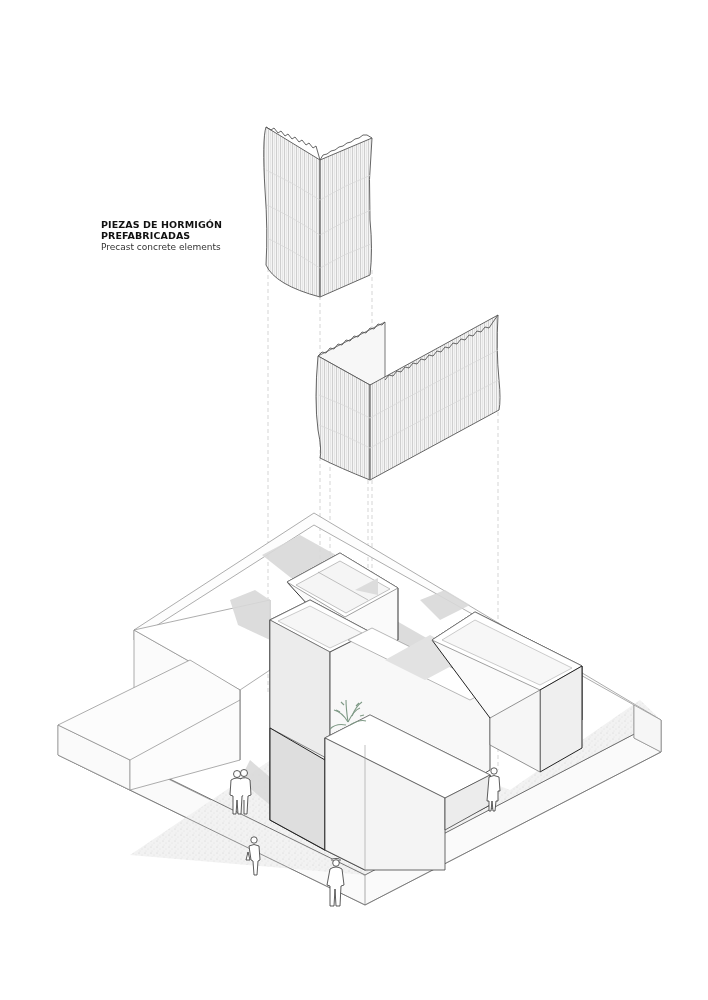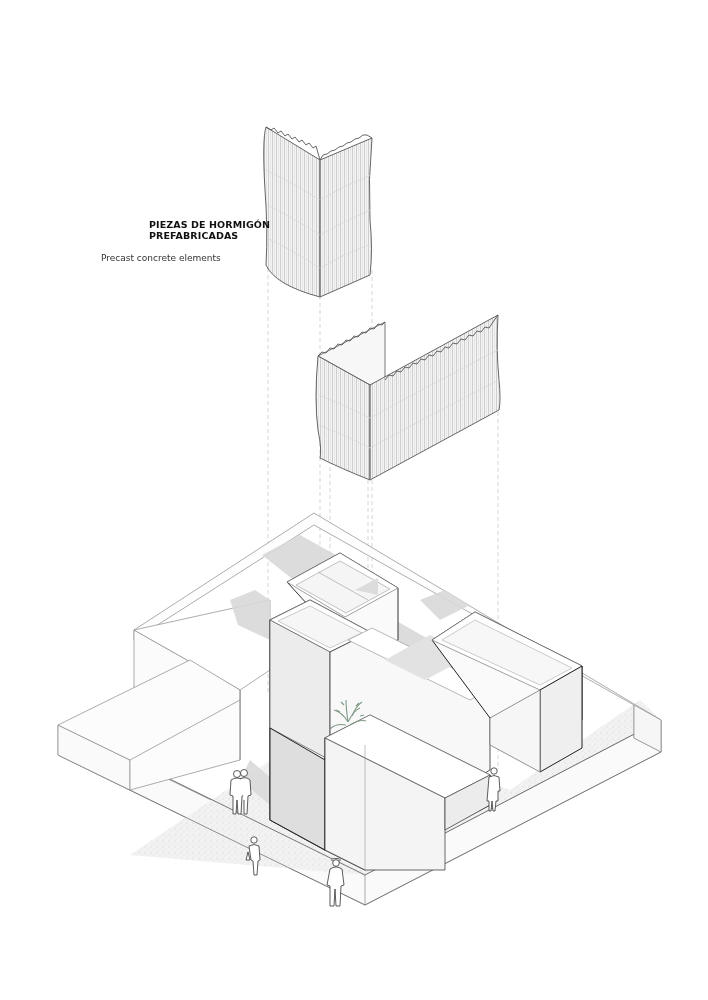--- a/index.html
+++ b/index.html
@@ -6,7 +6,7 @@
   body { width: 708px; height: 1000px; position: relative; overflow: hidden; font-family: "DejaVu Sans", sans-serif; }
   .stage { position: absolute; left: 0; top: 0; width: 708px; height: 1000px; }
   .label { position: absolute; color: #111; }
-  .label .title { font-family: "DejaVu Sans", sans-serif; font-weight: bold; font-size: 9.5px; line-height: 11px; letter-spacing: 0.1px; color: #111; margin-left: 48px; }
+  .label .title { font-family: "DejaVu Sans", sans-serif; font-weight: bold; font-size: 9.5px; line-height: 11px; letter-spacing: 0.1px; color: #111; }
   .label .sub { font-family: "DejaVu Sans", sans-serif; font-size: 9px; line-height: 12px; color: #333; margin-top: 11px; }
   #label-pieces { left: 101px; top: 219px; width: 180px; }
   #label-structure { left: 101px; top: 499px; width: 180px; }

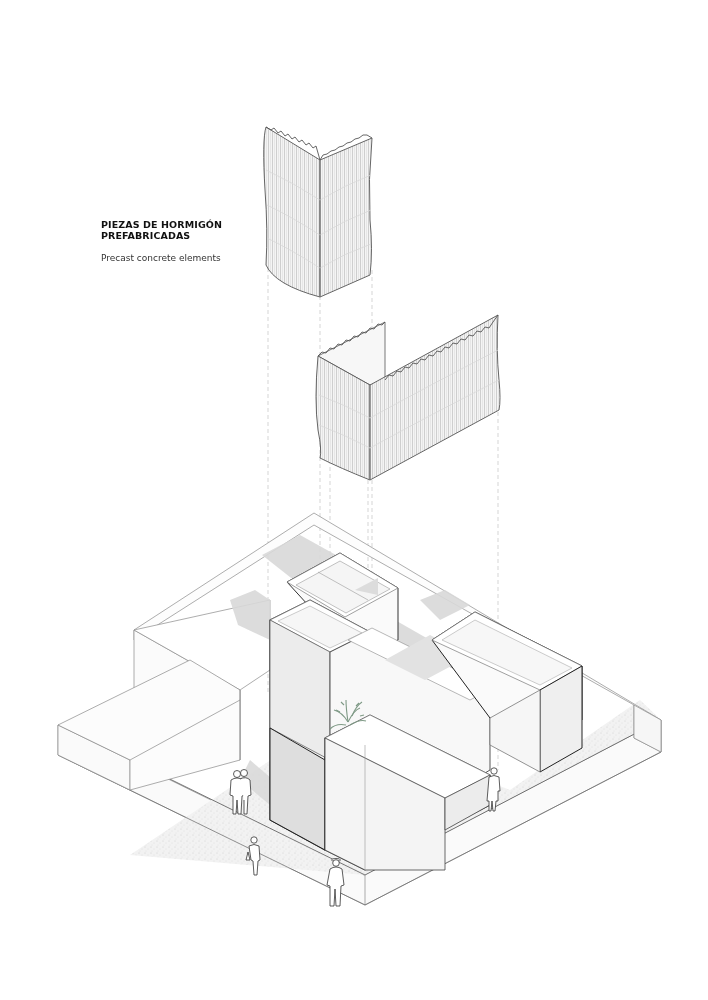--- a/index.html
+++ b/index.html
@@ -7,7 +7,7 @@
   .stage { position: absolute; left: 0; top: 0; width: 708px; height: 1000px; }
   .label { position: absolute; color: #111; }
   .label .title { font-family: "DejaVu Sans", sans-serif; font-weight: bold; font-size: 9.5px; line-height: 11px; letter-spacing: 0.1px; color: #111; }
-  .label .sub { font-family: "DejaVu Sans", sans-serif; font-size: 9px; line-height: 12px; color: #333; margin-top: 11px; }
+  .label .sub { font-family: "DejaVu Sans", sans-serif; font-size: 9px; line-height: 12px; color: #333; }
   #label-pieces { left: 101px; top: 219px; width: 180px; }
   #label-structure { left: 101px; top: 499px; width: 180px; }
   svg { position: absolute; left: 0; top: 0; }

